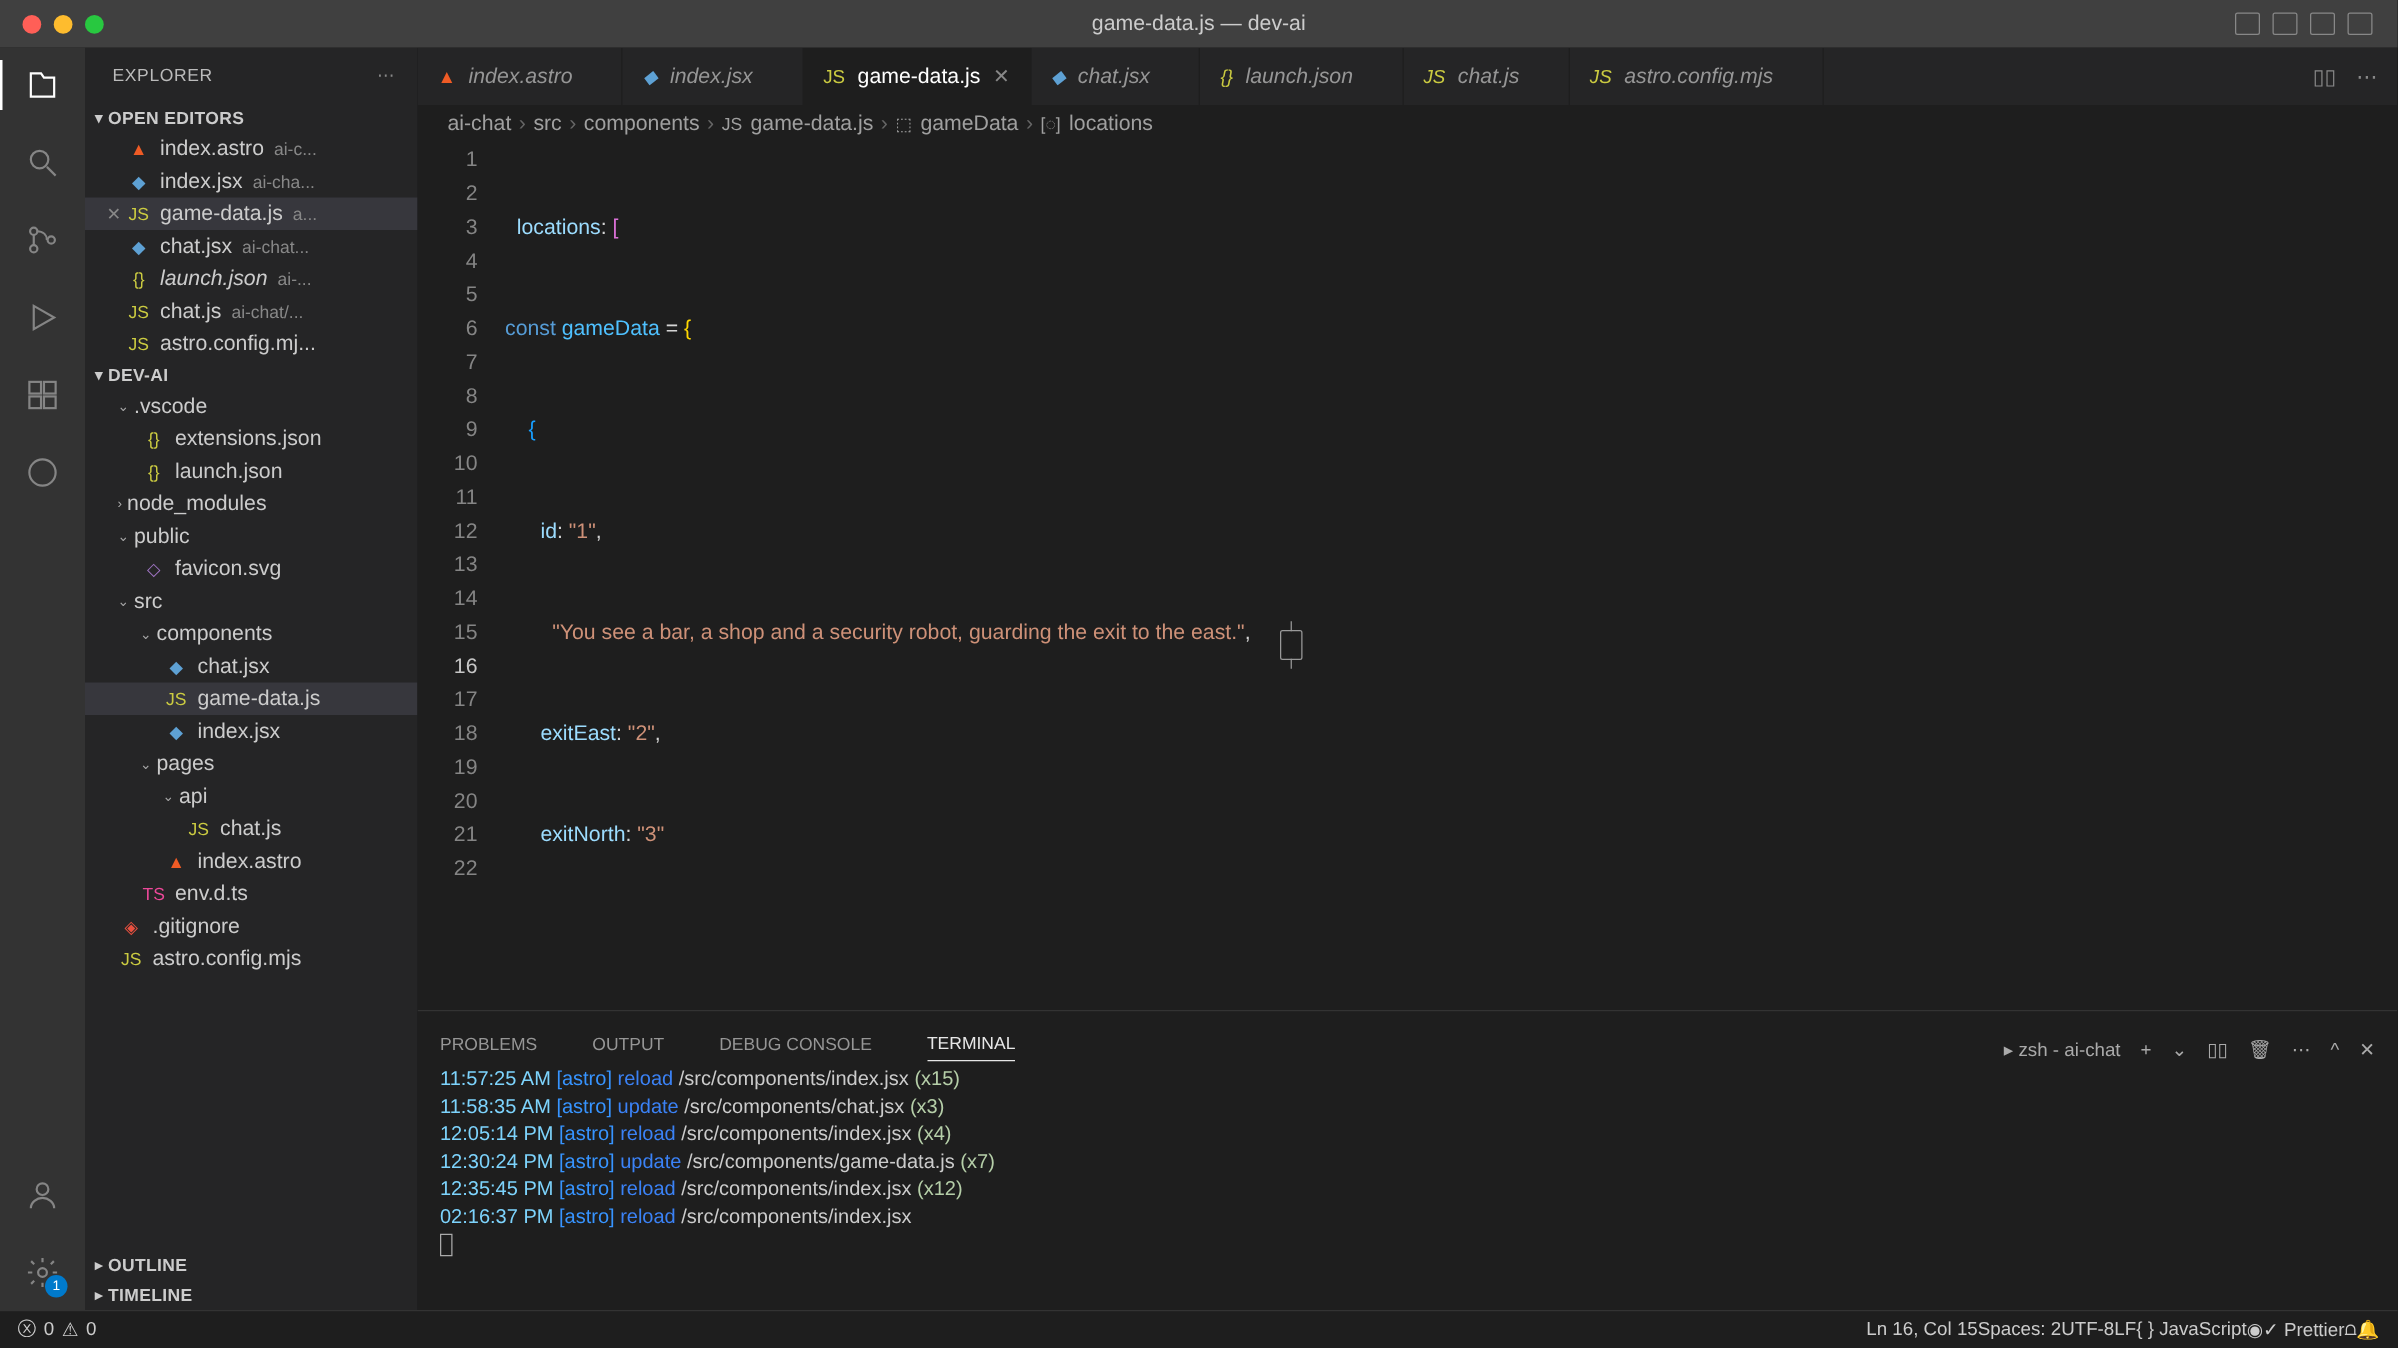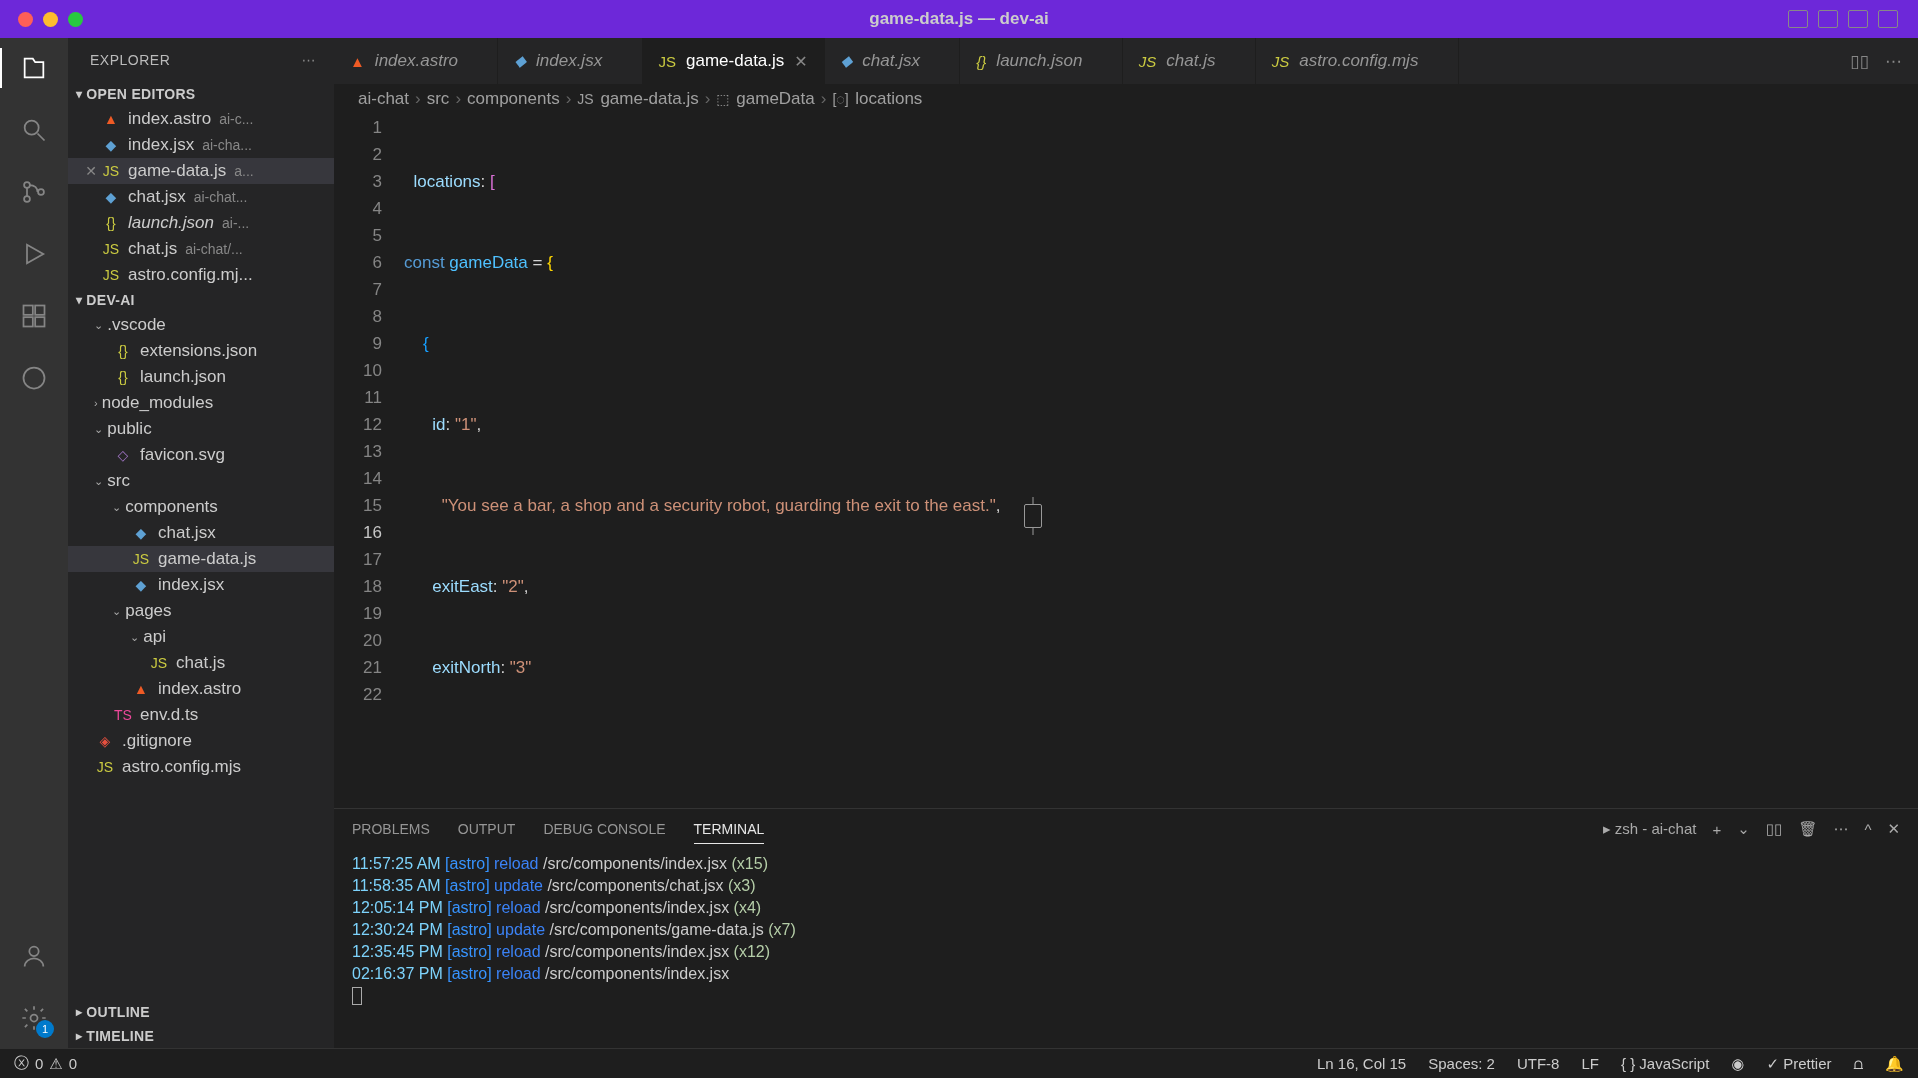--- a/index.html
+++ b/index.html
@@ -5,7 +5,7 @@
 * { margin:0; padding:0; box-sizing:border-box; font-family:-apple-system,BlinkMacSystemFont,'Segoe UI',sans-serif; }
 body { background:#1e1e1e; color:#cccccc; width:1918px; height:1078px; overflow:hidden; font-size:17px; }
 .window { display:flex; flex-direction:column; height:100%; }
-.titlebar { height:38px; background:#6d28d9; display:flex; align-items:center; position:relative;font-weight:bold; }
+.titlebar { height:38px; background:#404040; display:flex; align-items:center; position:relative; }
 .traffic { display:flex; gap:10px; padding-left:18px; }
 .tl { width:15px; height:15px; border-radius:50%; }
 .tl.red{background:#ff5f57}.tl.yel{background:#febc2e}.tl.grn{background:#28c840}

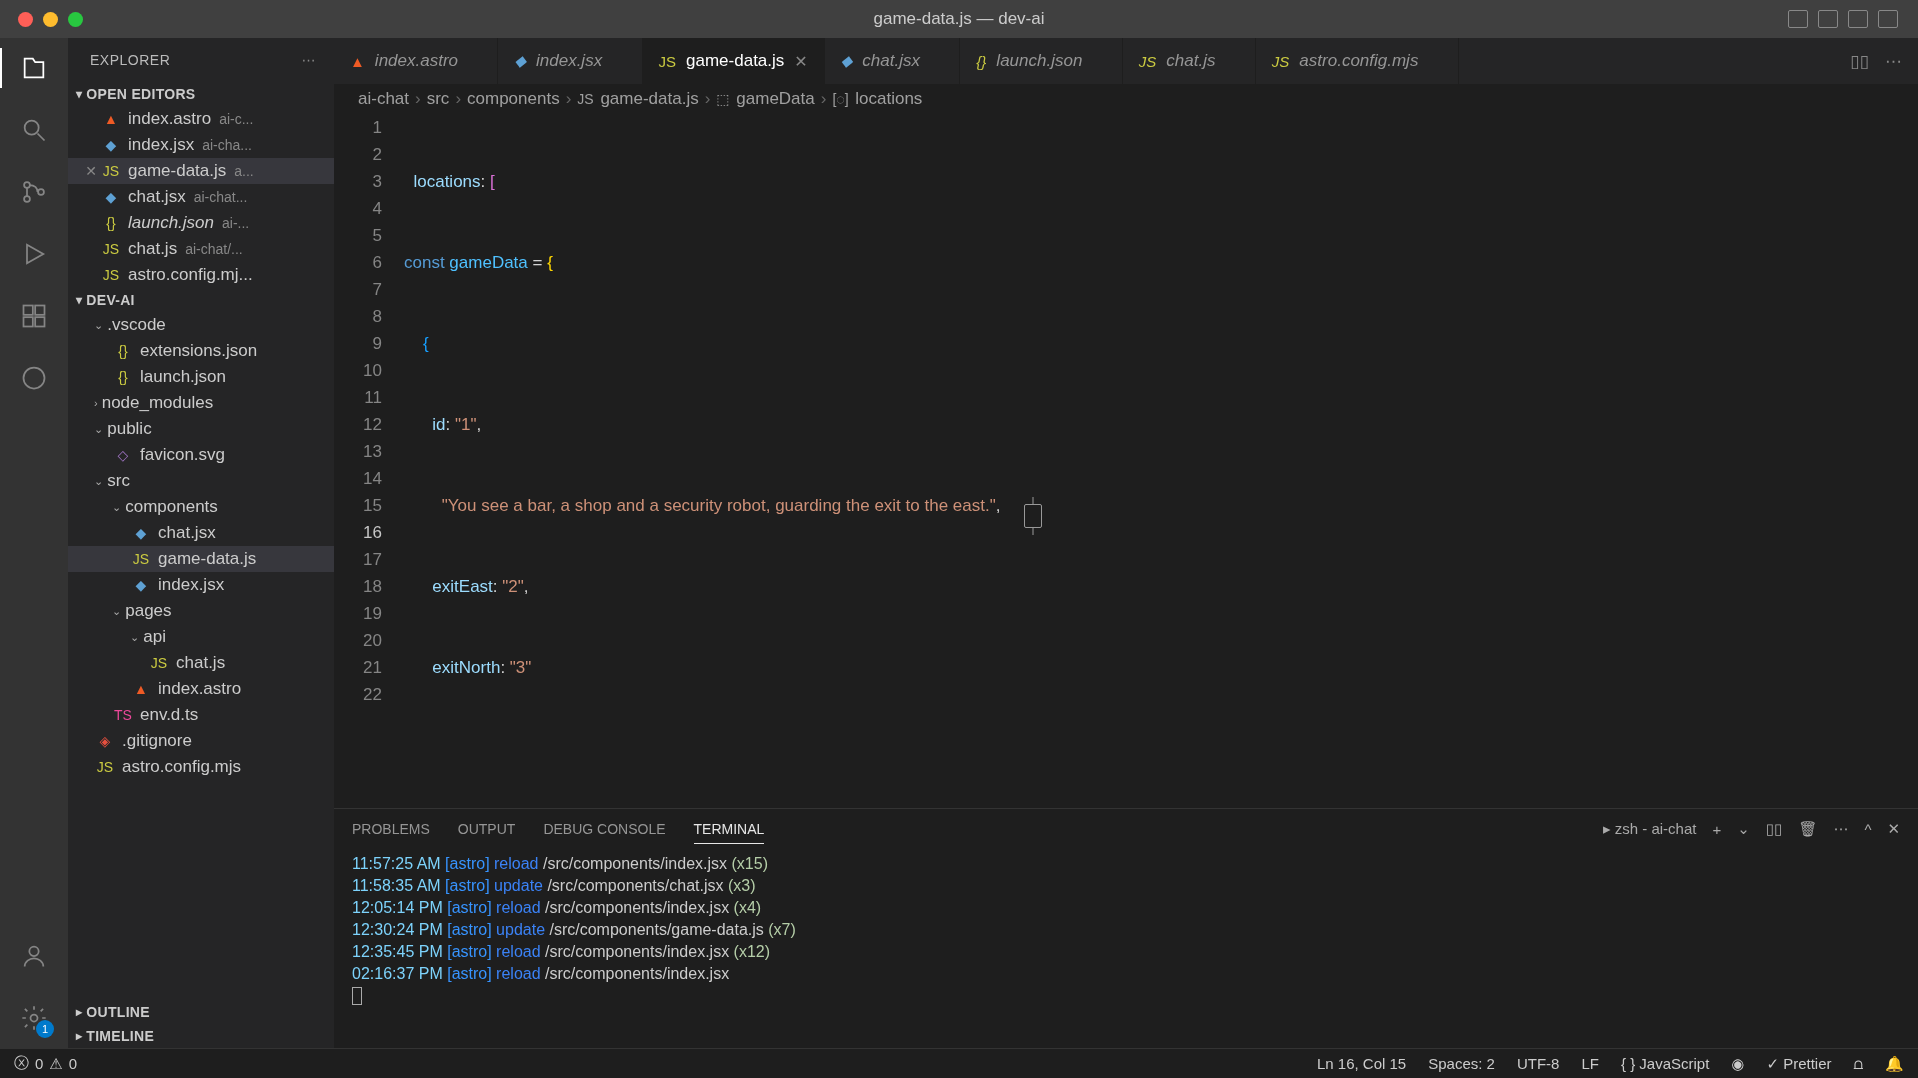--- a/index.html
+++ b/index.html
@@ -59,7 +59,7 @@
 .cursor-i::before,.cursor-i::after{content:'';position:absolute;left:50%;width:1px;height:8px;background:#999;transform:translateX(-50%)}
 .cursor-i::before{top:-8px}.cursor-i::after{bottom:-8px}
 .panel { height:240px; border-top:1px solid #333; display:flex; flex-direction:column; background:#1e1e1e; }
-.panel-tabs { height:40px; display:flex; align-items:center; padding-left:18px; gap:28px; font-size:14px; color:#969696; }
+.panel-tabs { height:40px; display:flex; align-items:flex-end; padding-left:18px; gap:44px; font-size:14px; color:#969696; }
 .ptab { cursor:pointer; padding:6px 0; }
 .ptab.active { color:#e7e7e7; border-bottom:1px solid #e7e7e7; }
 .panel-right { margin-left:auto; display:flex; align-items:center; gap:16px; padding-right:18px; color:#aaa; font-size:15px; }

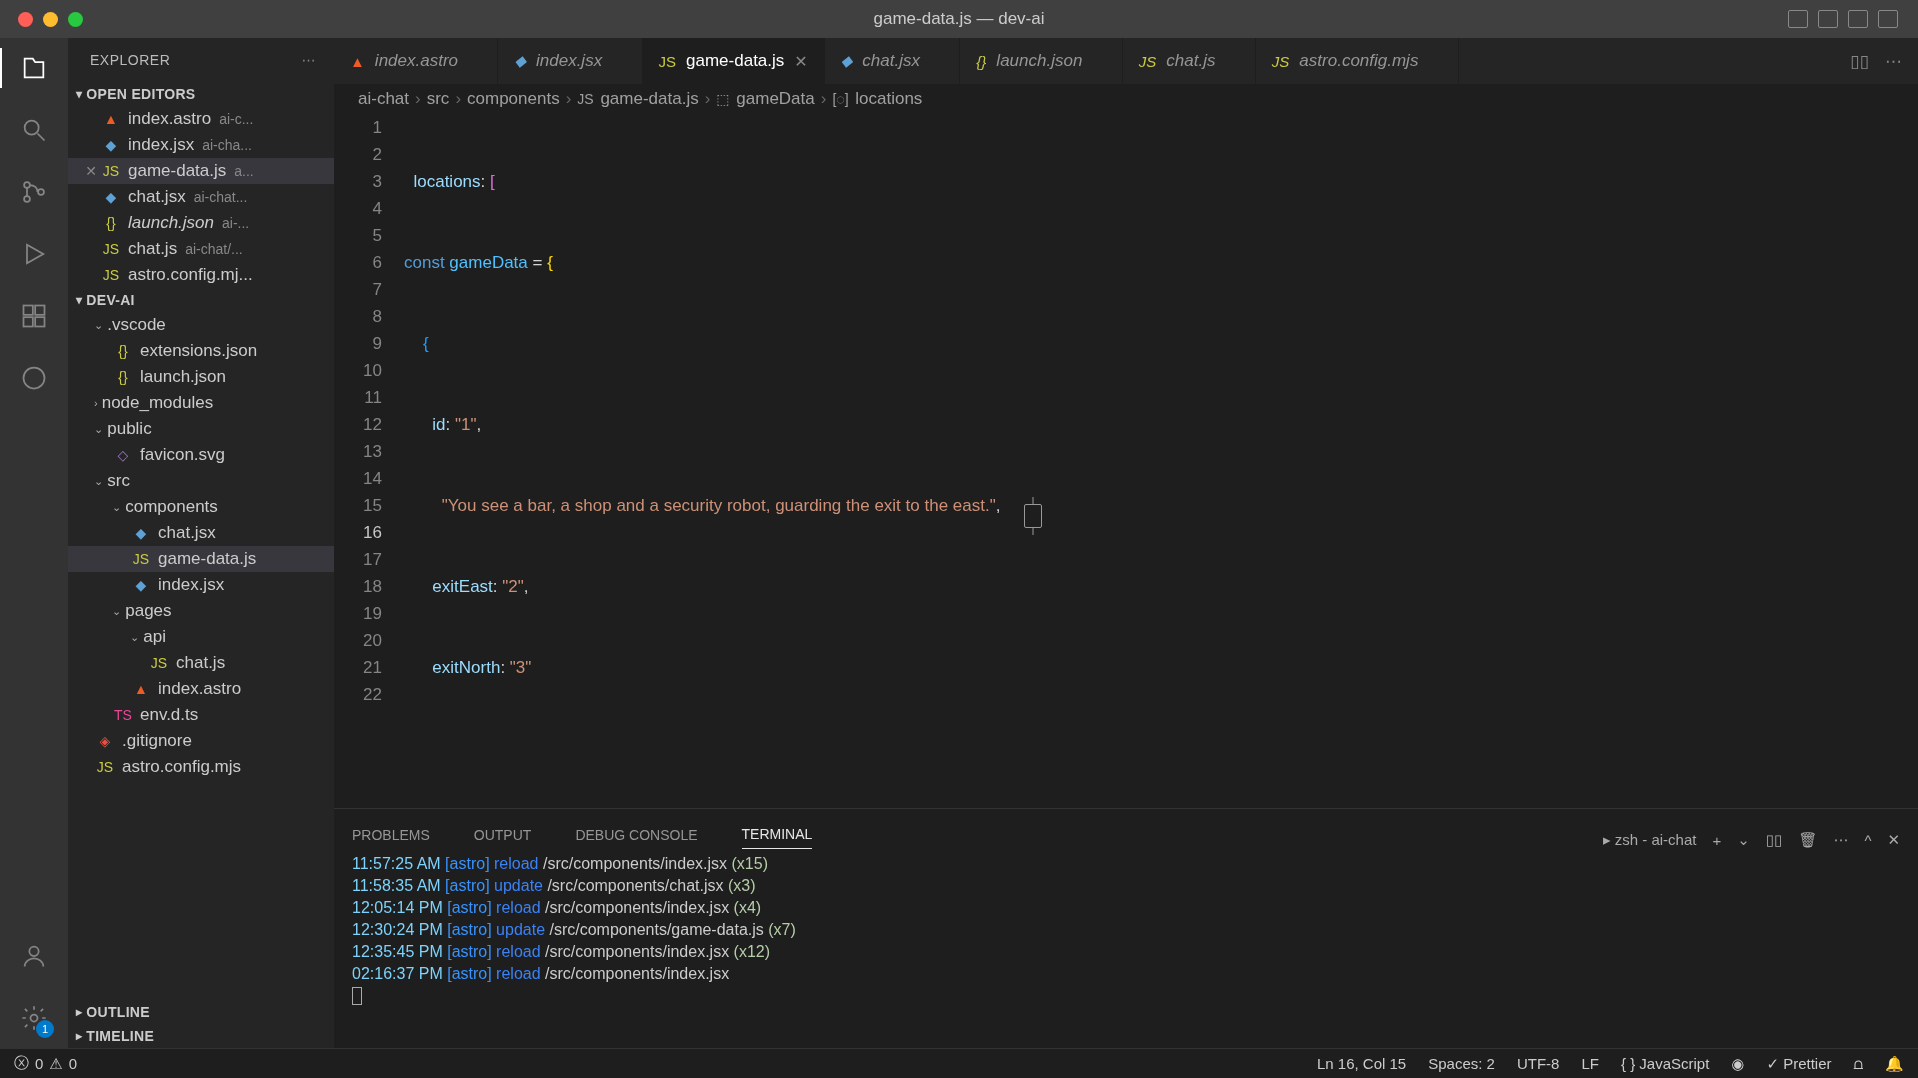--- a/index.html
+++ b/index.html
@@ -68,7 +68,7 @@
 .term-cur { display:inline-block; width:10px; height:18px; border:1px solid #aaa; margin-top:2px; }
 .statusbar { height:30px; background:#1e1e1e; border-top:1px solid #333; display:flex; align-items:center; padding:0 14px; font-size:15px; color:#cccccc; gap:18px; }
 .statusbar .grp { display:flex; align-items:center; gap:6px; }
-.statusbar .right { margin-left:auto; display:flex; align-items:center; gap:22px; }
+.statusbar .right { margin-left:auto; display:flex; align-items:center; }
 </style>
 </head>
 <body>

